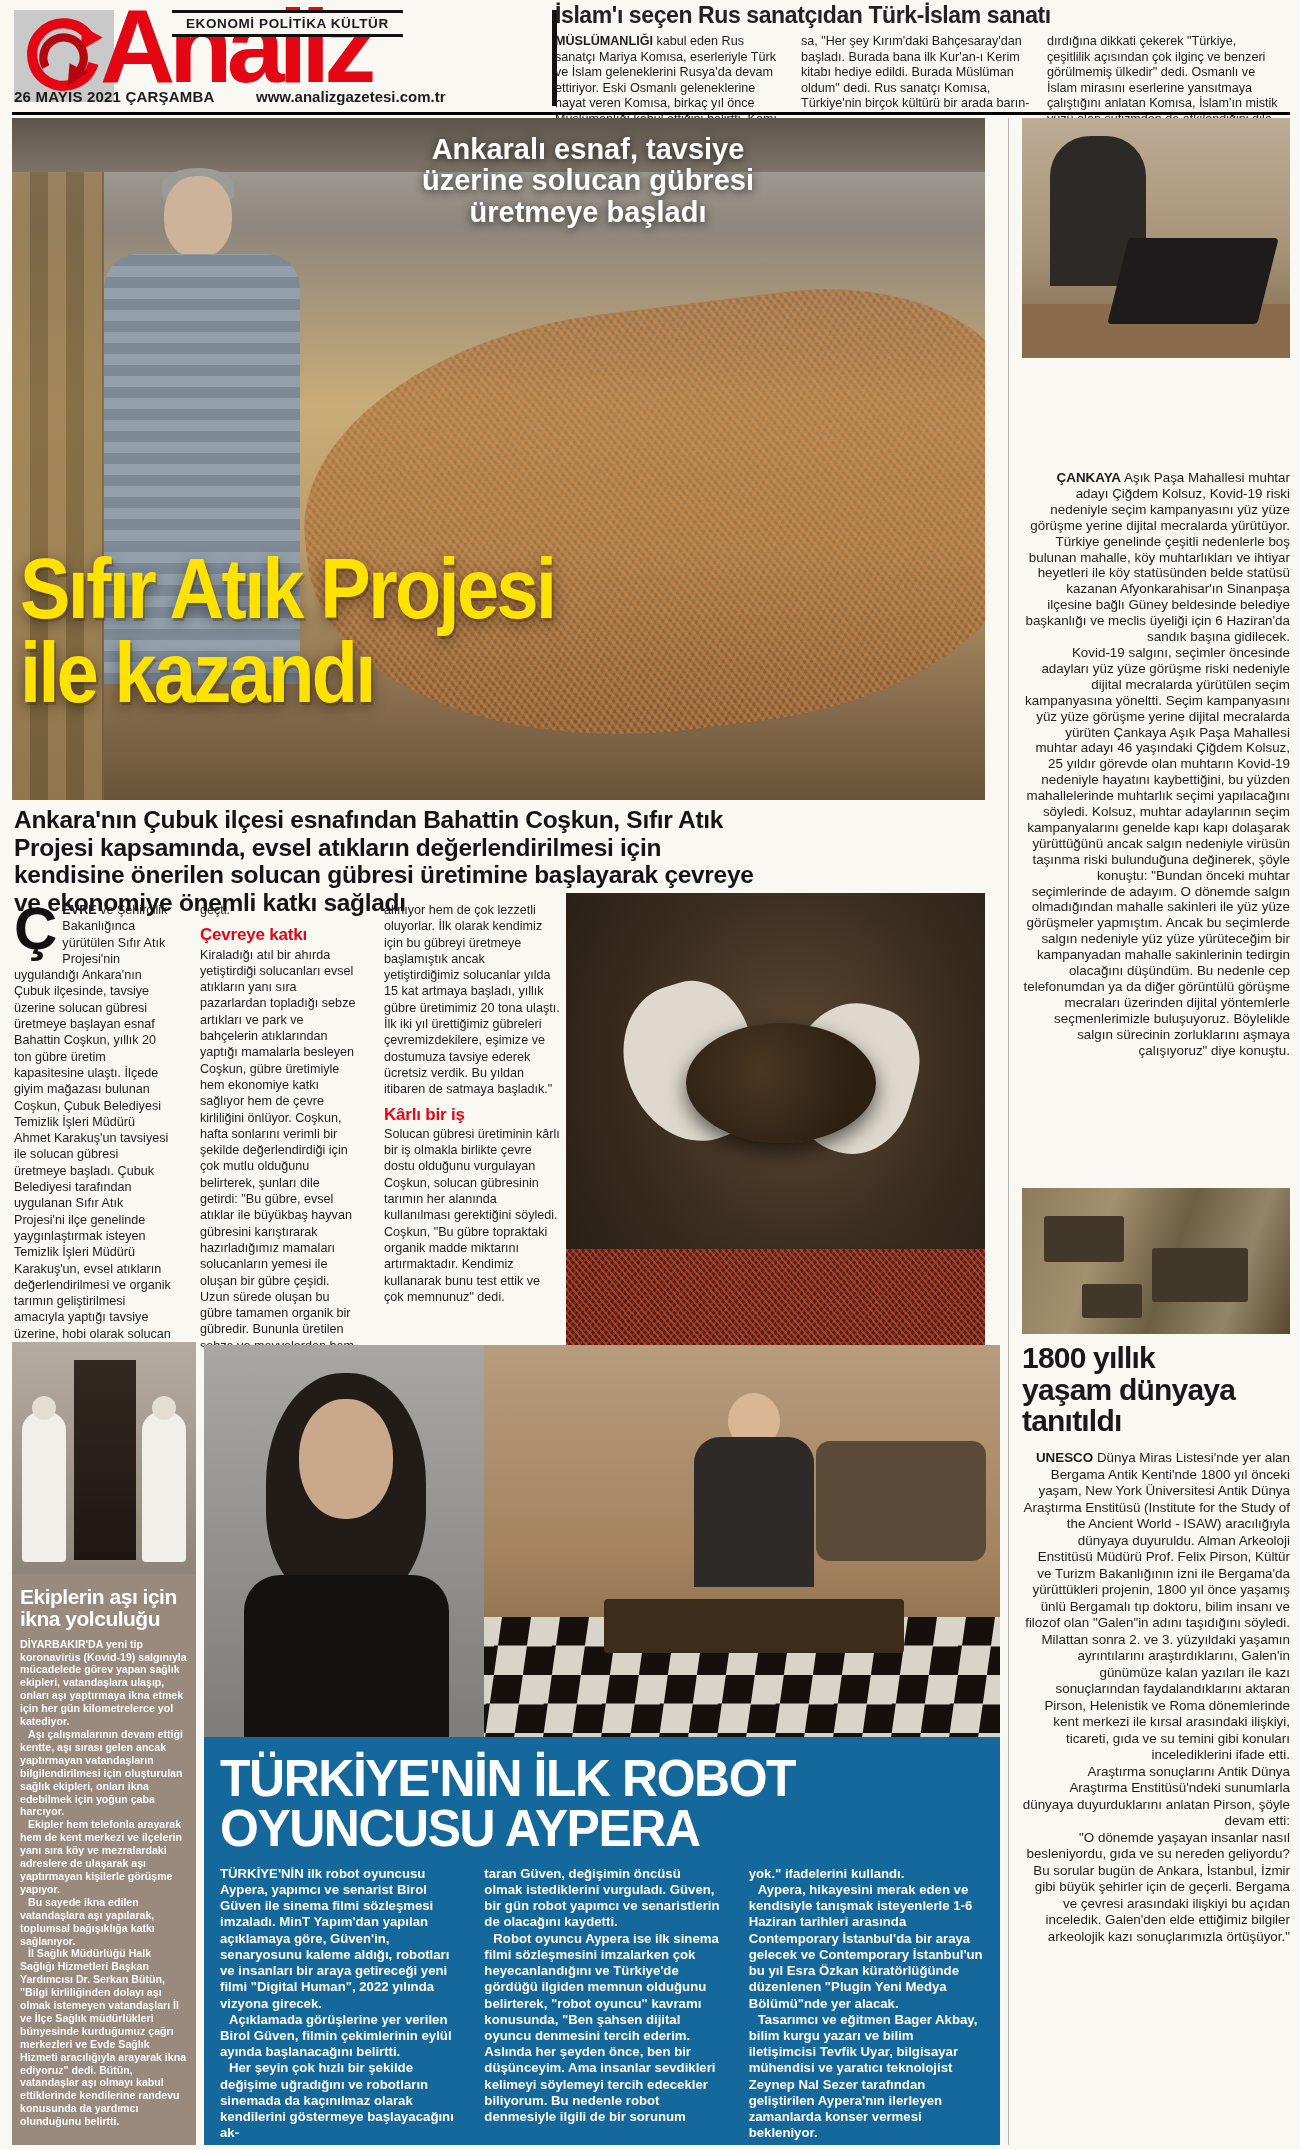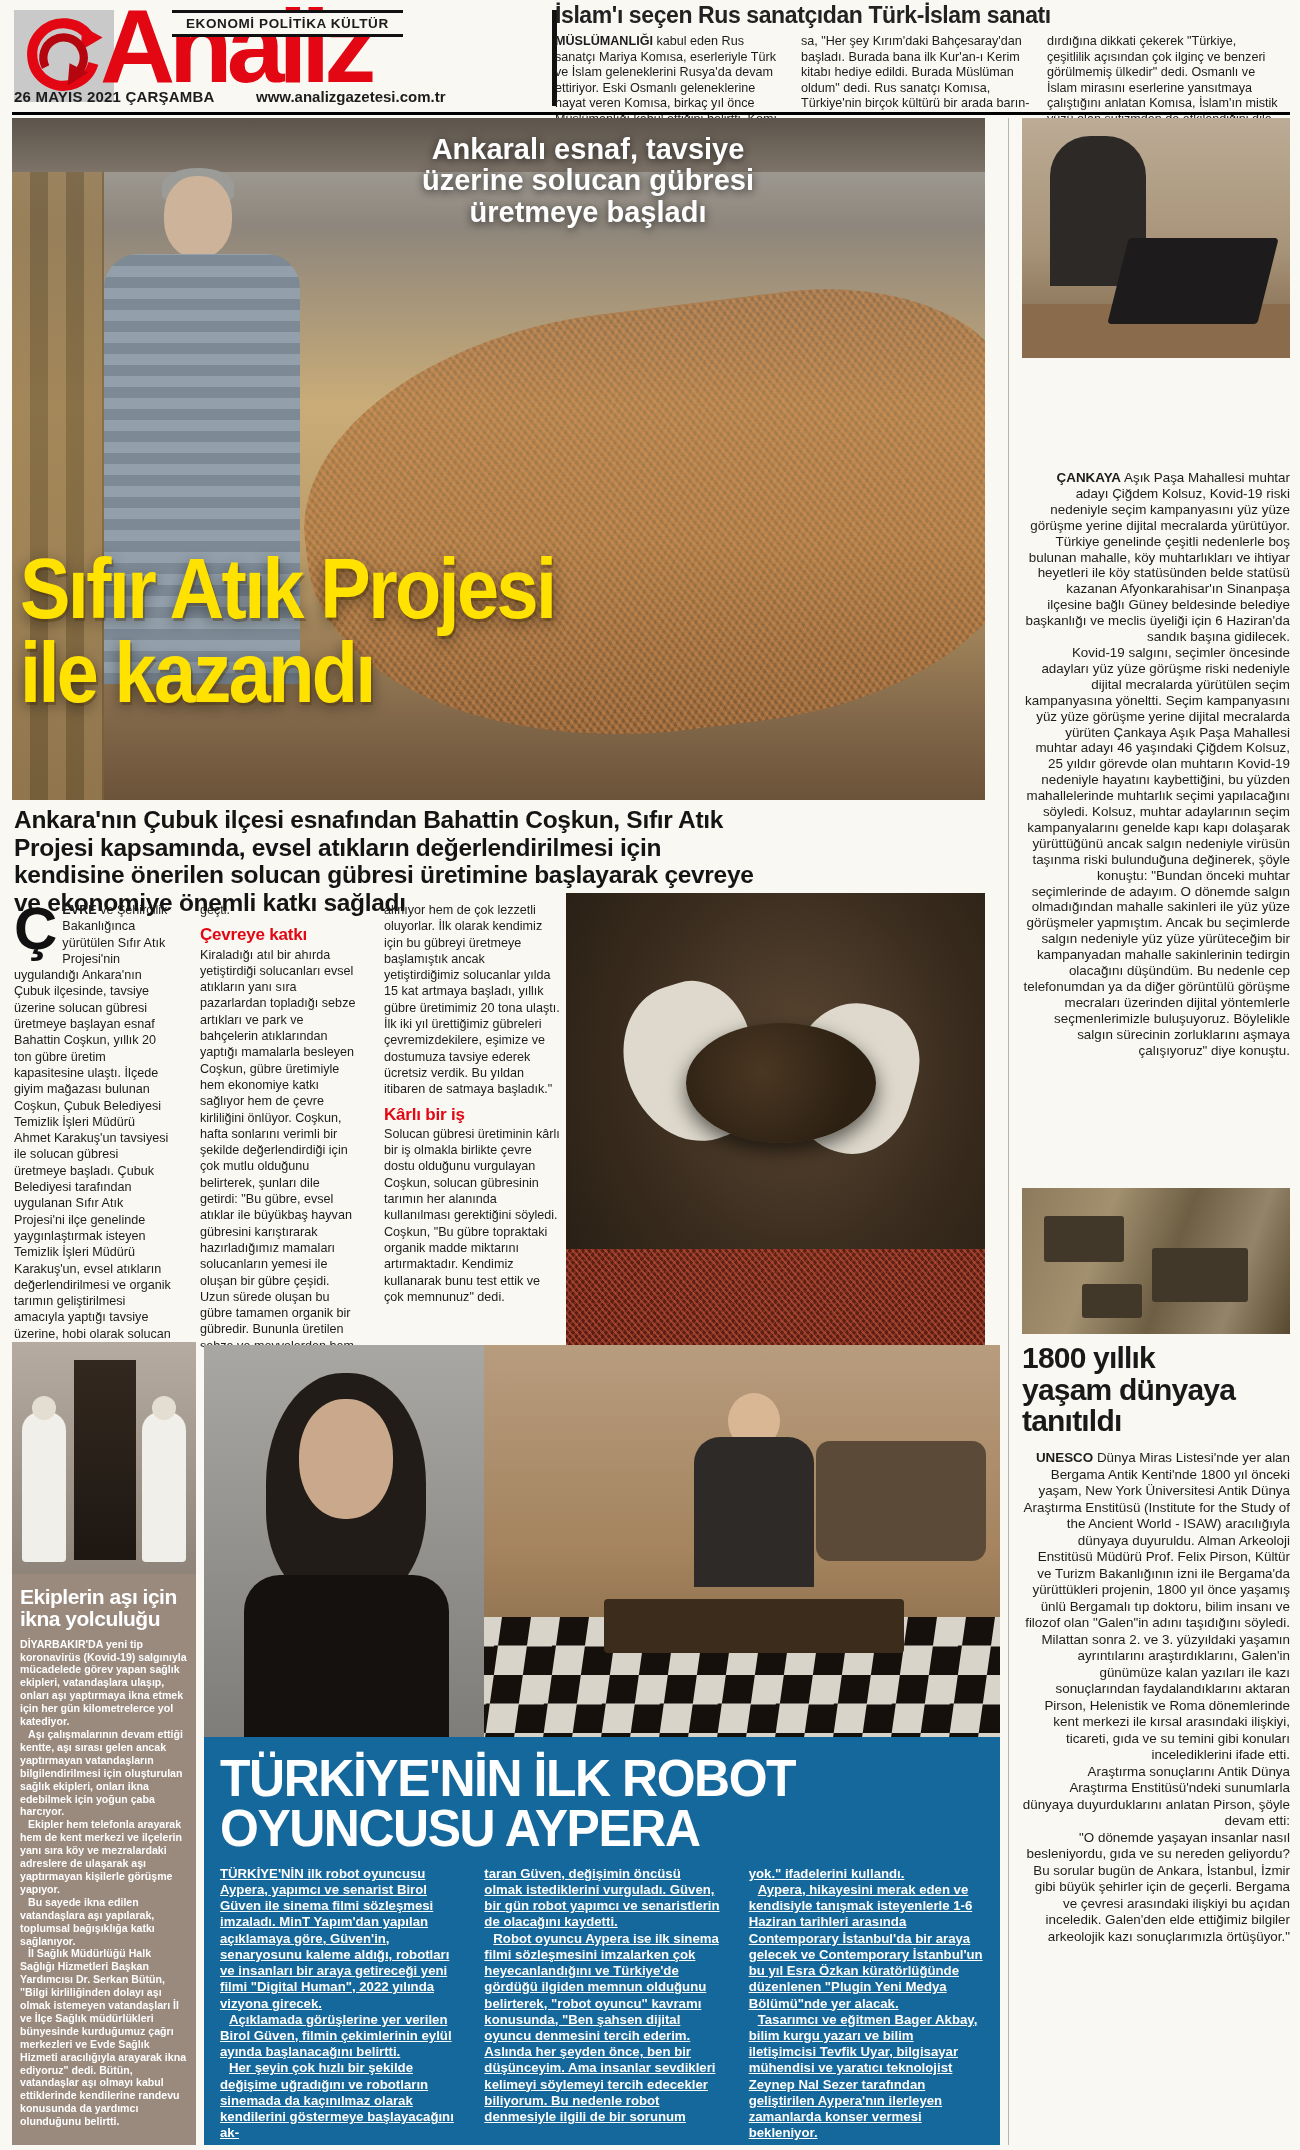--- a/index.html
+++ b/index.html
@@ -96,7 +96,7 @@
     padding:14px 16px;box-sizing:border-box;color:#fff;overflow:hidden;}
   .rtitle{font-size:52px;font-weight:bold;line-height:.97;letter-spacing:-1.5px;margin:2px 0 12px;
     transform:scaleX(.96);transform-origin:left;white-space:nowrap;}
-  .rcols{display:flex;gap:29px;text-decoration:underline;}
+  .rcols{display:flex;gap:29px;}
   .rcols .rc{flex:1;font-size:13.2px;font-weight:bold;line-height:16.2px;}
   .rcols p{margin:0;}
   .rcols p + p{text-indent:9px;}

